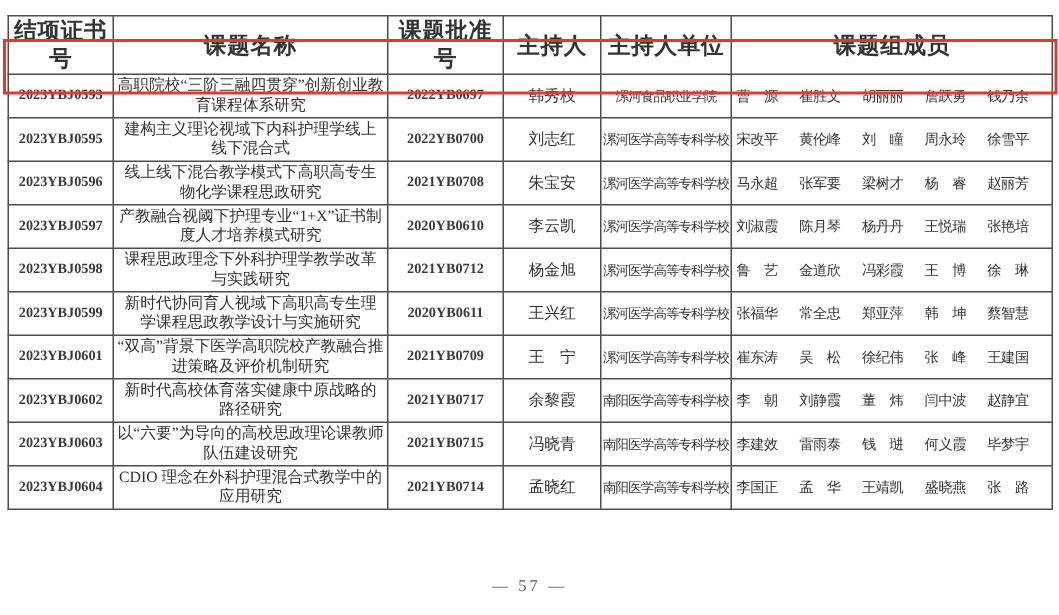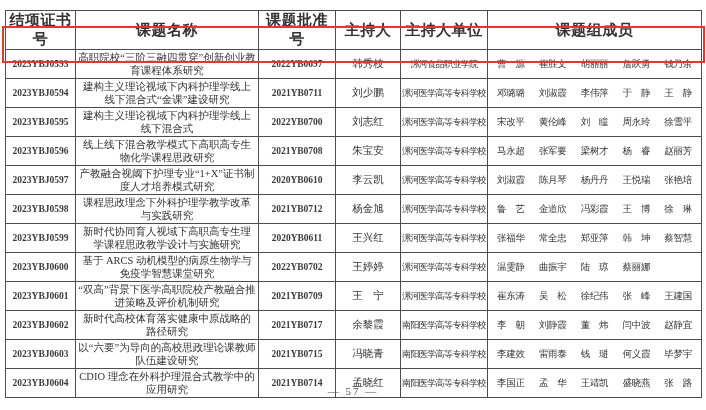--- a/index.html
+++ b/index.html
@@ -48,7 +48,7 @@
     font-size:9px;text-align:center;padding:0 1px;color:#333;
     letter-spacing:-0.6px;white-space:nowrap;
   }
-  td.members{padding:0 3px;text-align:center;}
+  td.members{padding:0 3px;}
   .mgrid{
     display:grid;grid-template-columns:repeat(5,1fr);
     align-items:center;column-gap:2px;

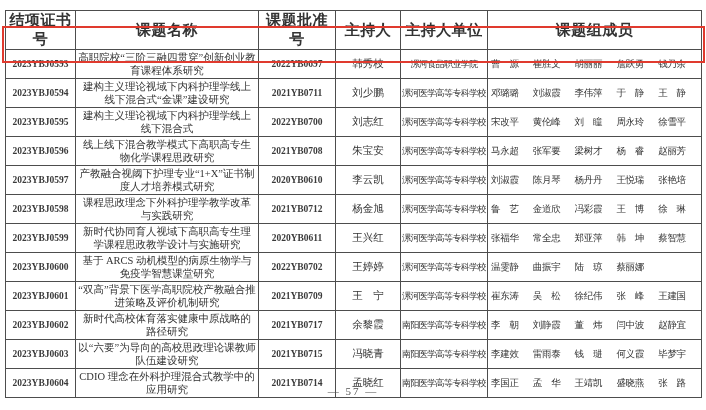--- a/index.html
+++ b/index.html
@@ -109,22 +109,6 @@
           </td>
         </tr>
         <tr>
-          <td class="cert">2023YBJ0594</td>
-          <td class="title">建构主义理论视域下内科护理学线上线下混合式“金课”建设研究</td>
-          <td class="approval">2021YB0711</td>
-          <td class="host">刘少鹏</td>
-          <td class="unit">漯河医学高等专科学校</td>
-          <td class="members">
-            <div class="mgrid">
-              <span>邓璐璐</span>
-              <span>刘淑霞</span>
-              <span>李伟萍</span>
-              <span>于　静</span>
-              <span>王　静</span>
-            </div>
-          </td>
-        </tr>
-        <tr>
           <td class="cert">2023YBJ0595</td>
           <td class="title">建构主义理论视域下内科护理学线上线下混合式</td>
           <td class="approval">2022YB0700</td>

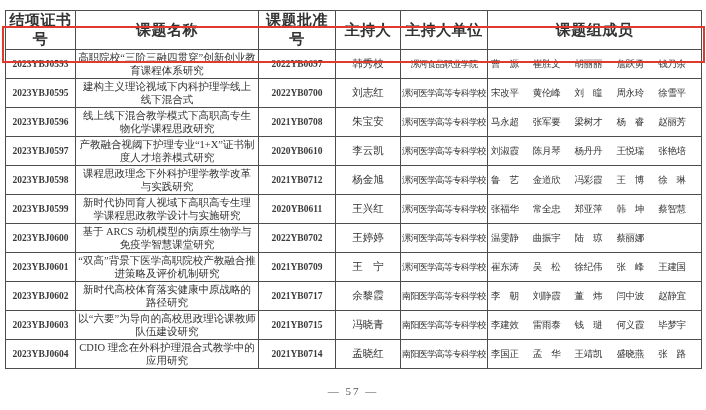--- a/index.html
+++ b/index.html
@@ -189,21 +189,6 @@
           </td>
         </tr>
         <tr>
-          <td class="cert">2023YBJ0600</td>
-          <td class="title">基于 ARCS 动机模型的病原生物学与免疫学智慧课堂研究</td>
-          <td class="approval">2022YB0702</td>
-          <td class="host">王婷婷</td>
-          <td class="unit">漯河医学高等专科学校</td>
-          <td class="members">
-            <div class="mgrid">
-              <span>温雯静</span>
-              <span>曲振宇</span>
-              <span>陆　琼</span>
-              <span>蔡丽娜</span>
-            </div>
-          </td>
-        </tr>
-        <tr>
           <td class="cert">2023YBJ0601</td>
           <td class="title">“双高”背景下医学高职院校产教融合推进策略及评价机制研究</td>
           <td class="approval">2021YB0709</td>

